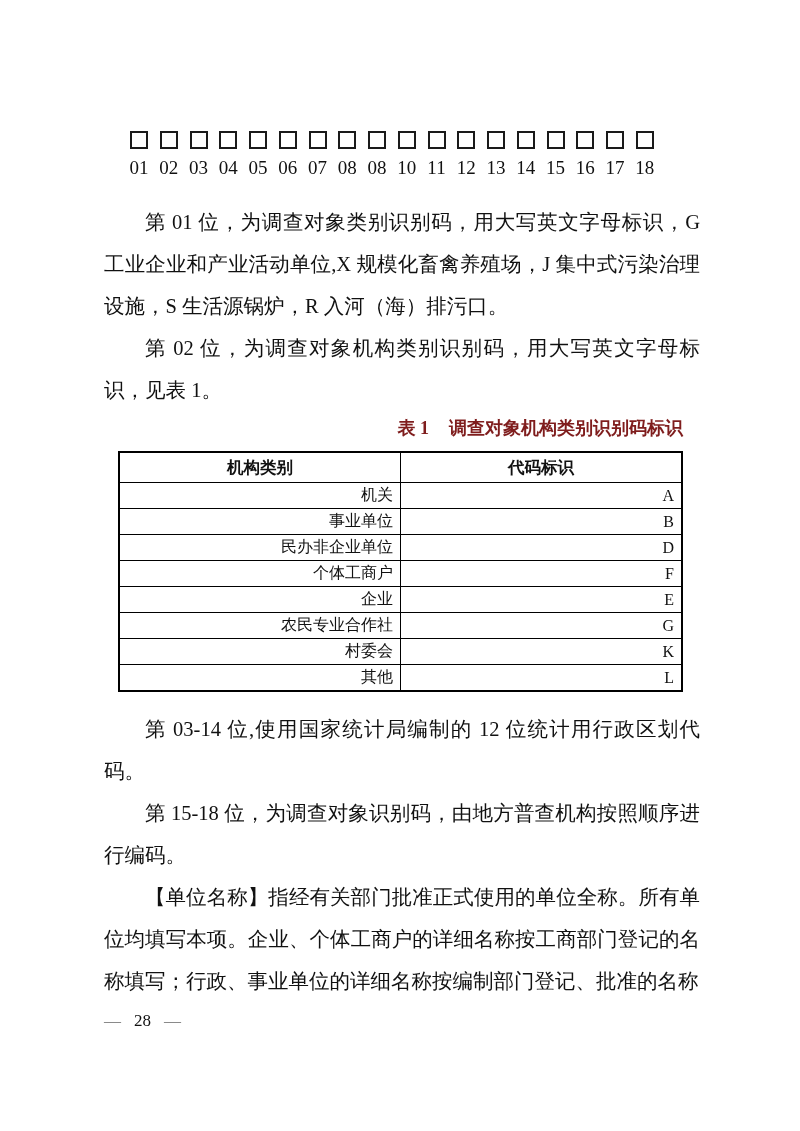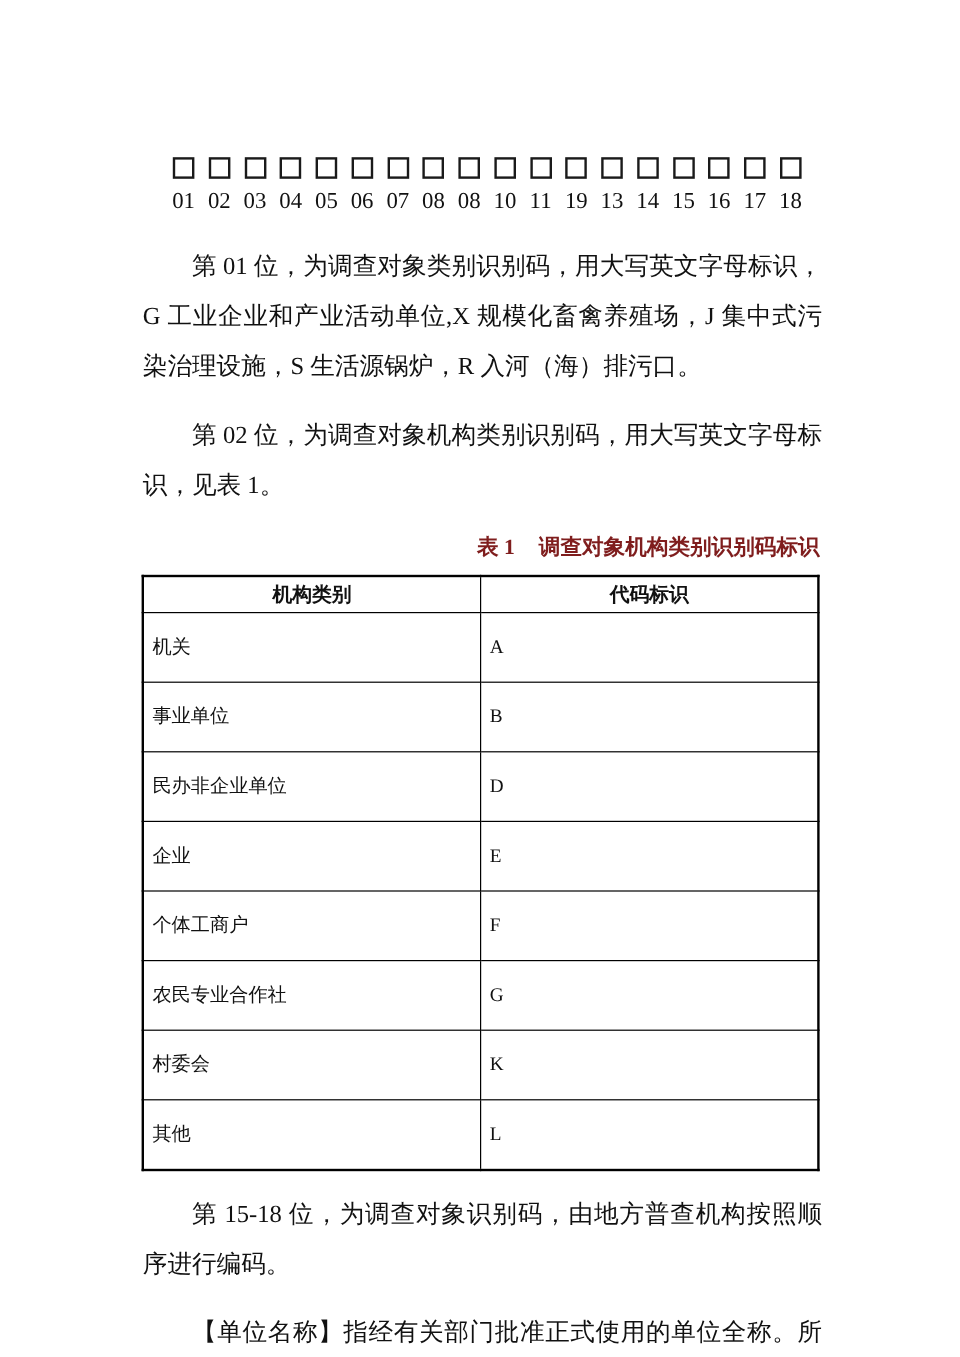--- a/index.html
+++ b/index.html
@@ -11,7 +11,7 @@
   .page{box-sizing:border-box;width:800px;height:1131px;padding:0 100px 0 104px;}
 
   
-  .code-strip{display:flex;justify-content:space-between;width:532px;margin:131px 0 0 36px;}
+  .code-strip{display:flex;justify-content:space-between;width:532px;margin:131px 0 0 22px;}
   .code-cell{display:flex;flex-direction:column;align-items:center;width:26px;}
   .code-box{width:14px;height:14px;border:2px solid #1a1a1a;box-sizing:content-box;background:#fff;}
   .code-num{margin-top:7px;font-size:19px;line-height:24px;color:#111;}

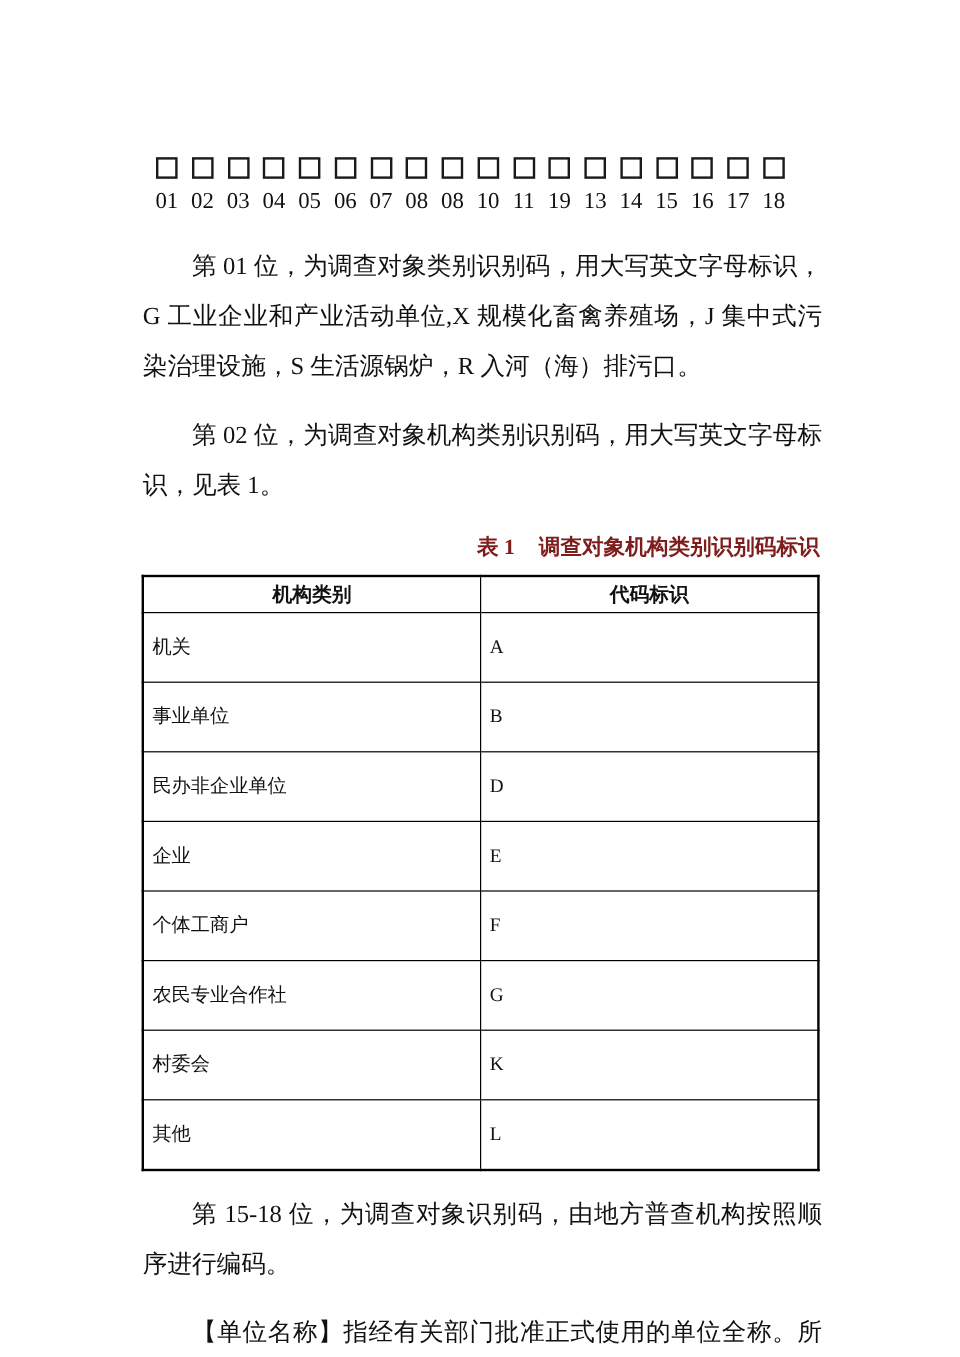--- a/index.html
+++ b/index.html
@@ -116,7 +116,7 @@
 
       <div class="code-cell">
         <div class="code-box"></div>
-        <span class="code-num">19</span>
+        <span class="code-num">12</span>
       </div>
 
       <div class="code-cell">

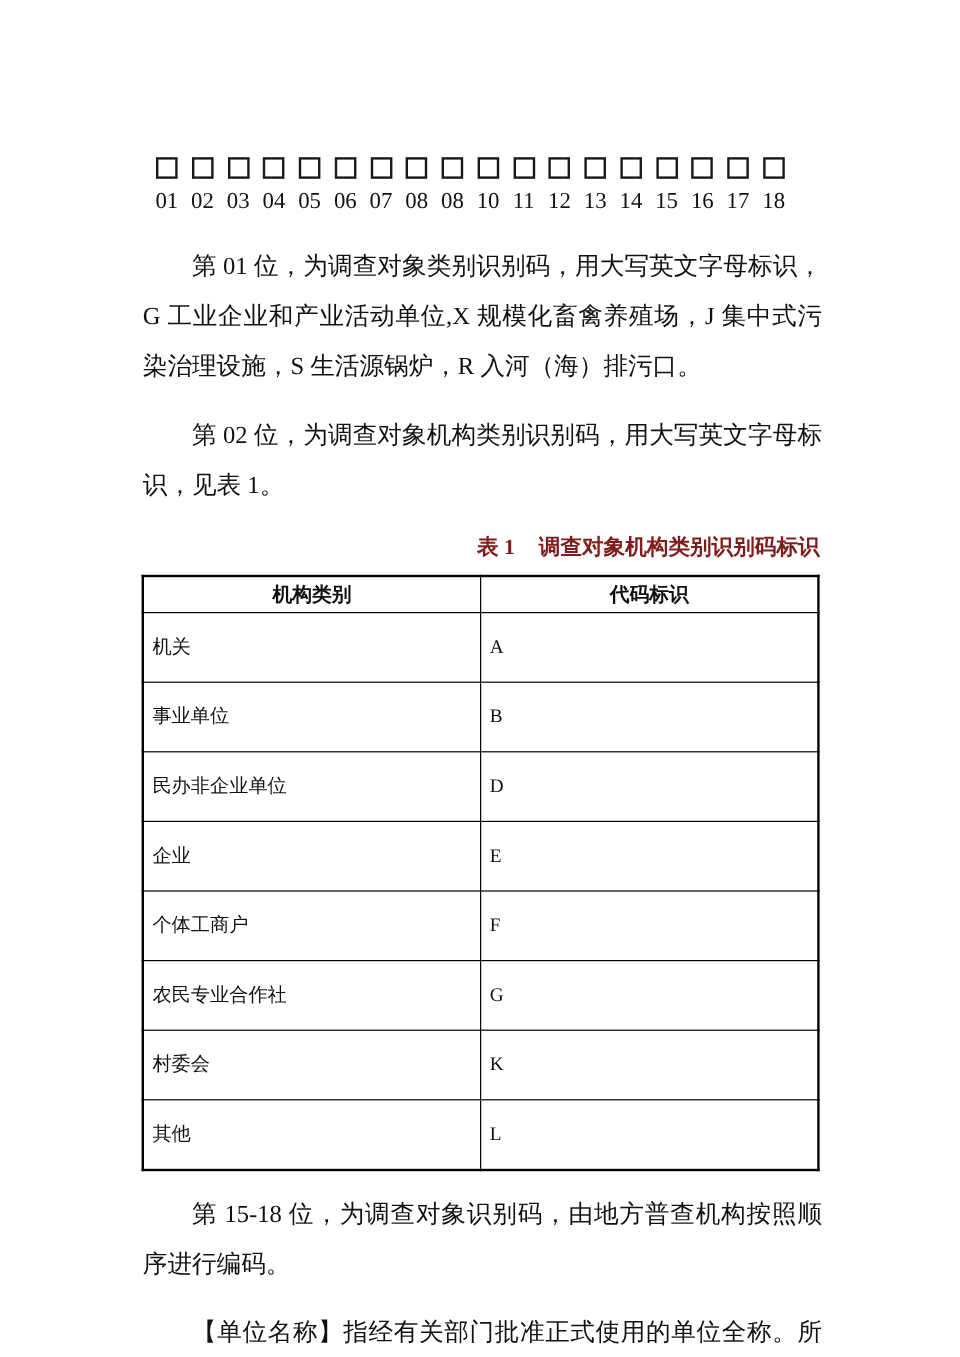--- a/index.html
+++ b/index.html
@@ -18,7 +18,7 @@
 
   
   .body-para{
-    margin:15px;font-size:20.5px;line-height:42px;
+    margin:0;font-size:20.5px;line-height:42px;
     text-align:justify;text-indent:2em;color:#111;
     font-family:"Liberation Serif","DejaVu Serif",serif;
   }

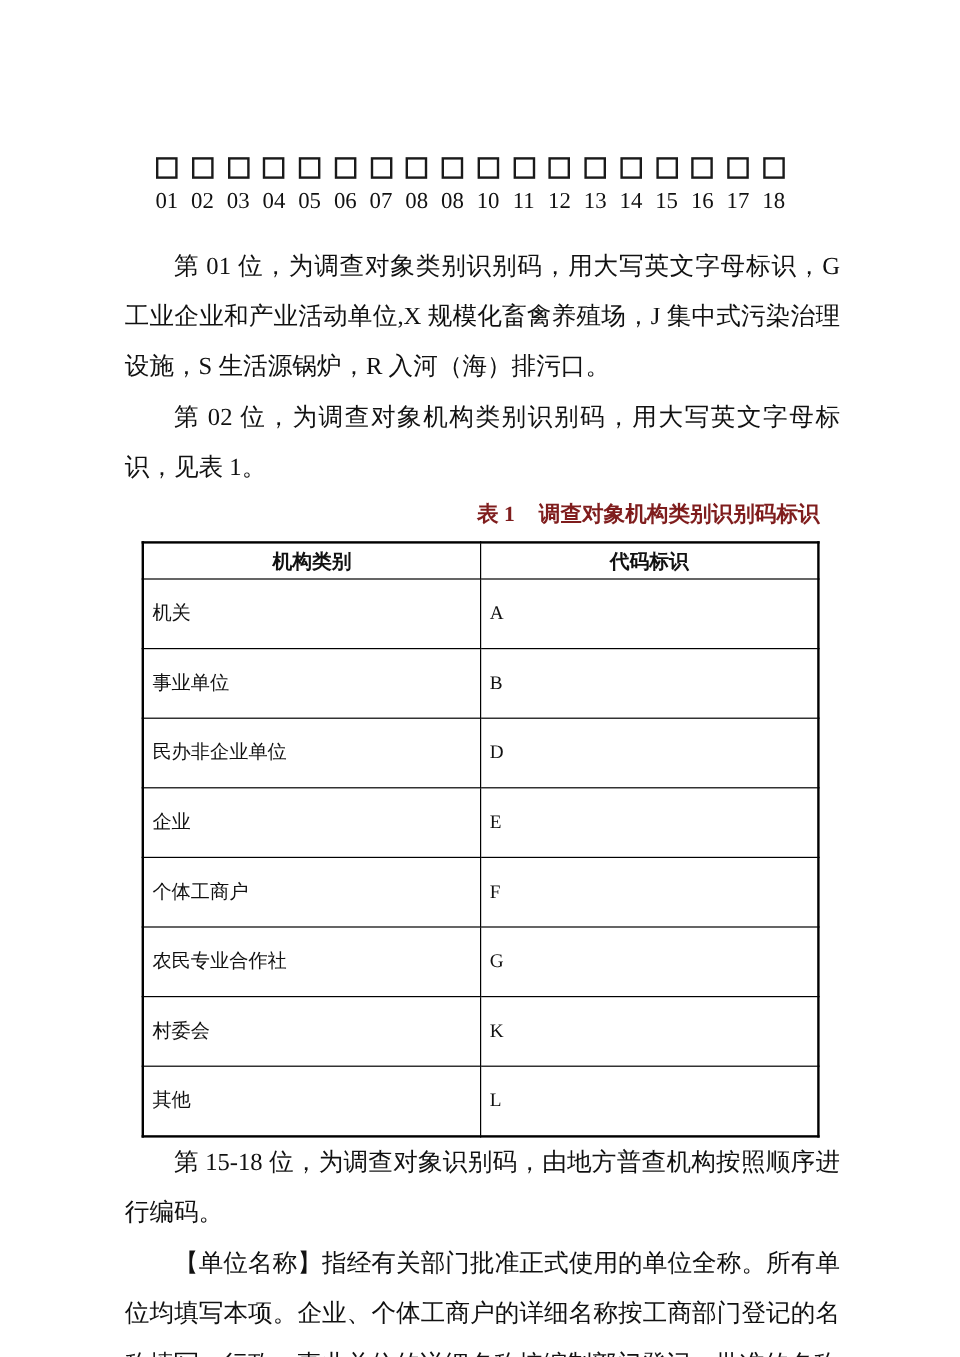--- a/index.html
+++ b/index.html
@@ -44,7 +44,7 @@
     font-family:"Liberation Sans","DejaVu Sans",sans-serif;color:#111;
   }
   .code-table th.col-category{width:49.4%;}
-  .code-table td{height:25px;font-size:16px;padding:16px 7px;text-align:left;color:#111;}
+  .code-table td{height:25px;font-size:16px;padding:0 7px;text-align:right;color:#111;}
   .code-table td.code-letter{font-family:"Liberation Serif","DejaVu Serif",serif;font-size:16px;}
 
   

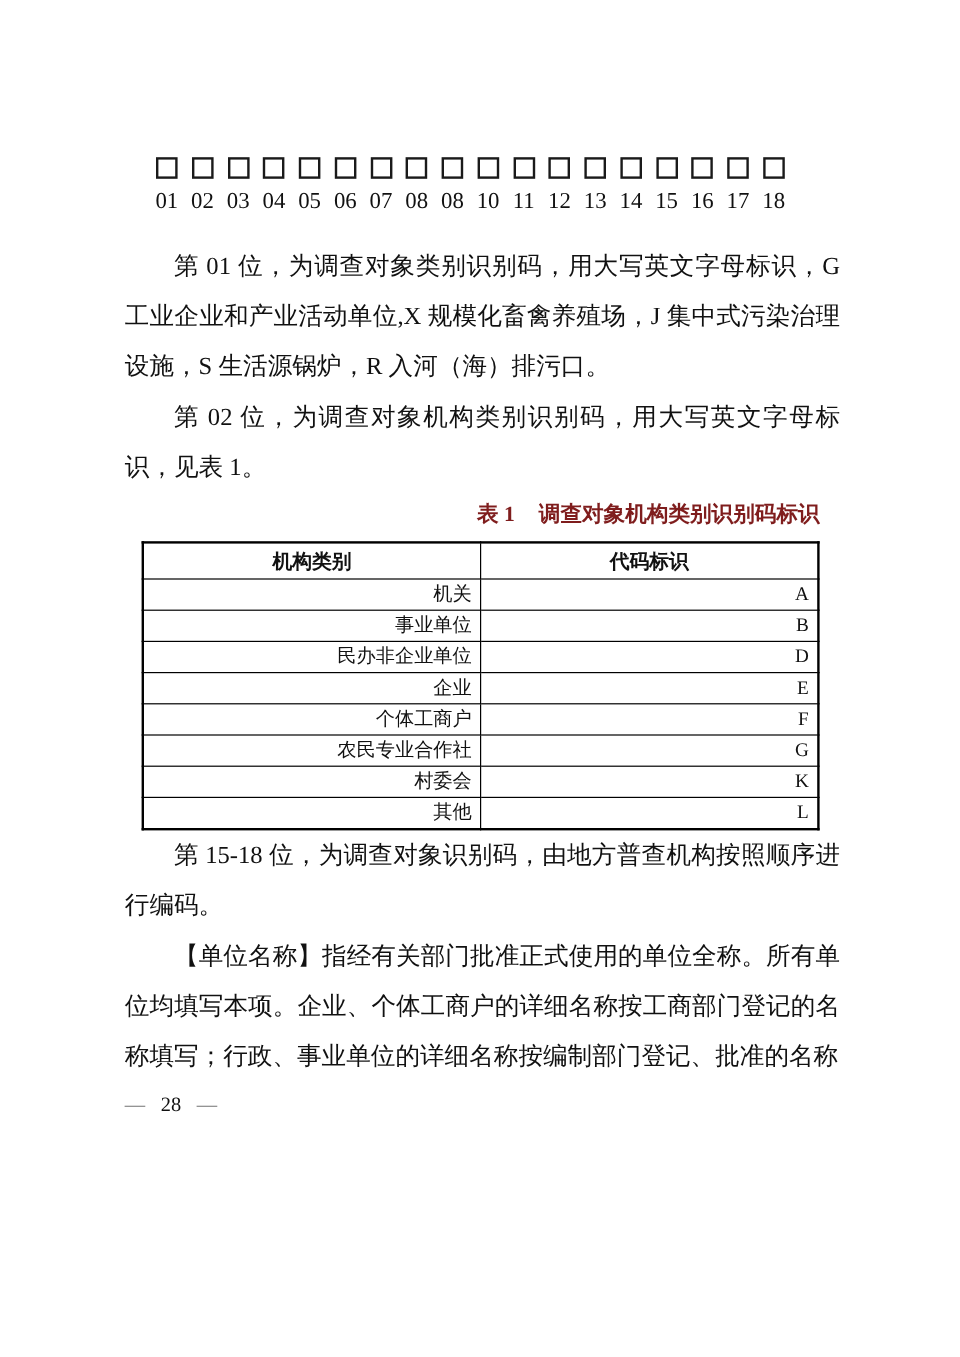--- a/index.html
+++ b/index.html
@@ -183,13 +183,13 @@
         </tr>
 
         <tr>
+          <td class="category-name">个体工商户</td>
+          <td class="code-letter">F</td>
+        </tr>
+
+        <tr>
           <td class="category-name">企业</td>
           <td class="code-letter">E</td>
-        </tr>
-
-        <tr>
-          <td class="category-name">个体工商户</td>
-          <td class="code-letter">F</td>
         </tr>
 
         <tr>

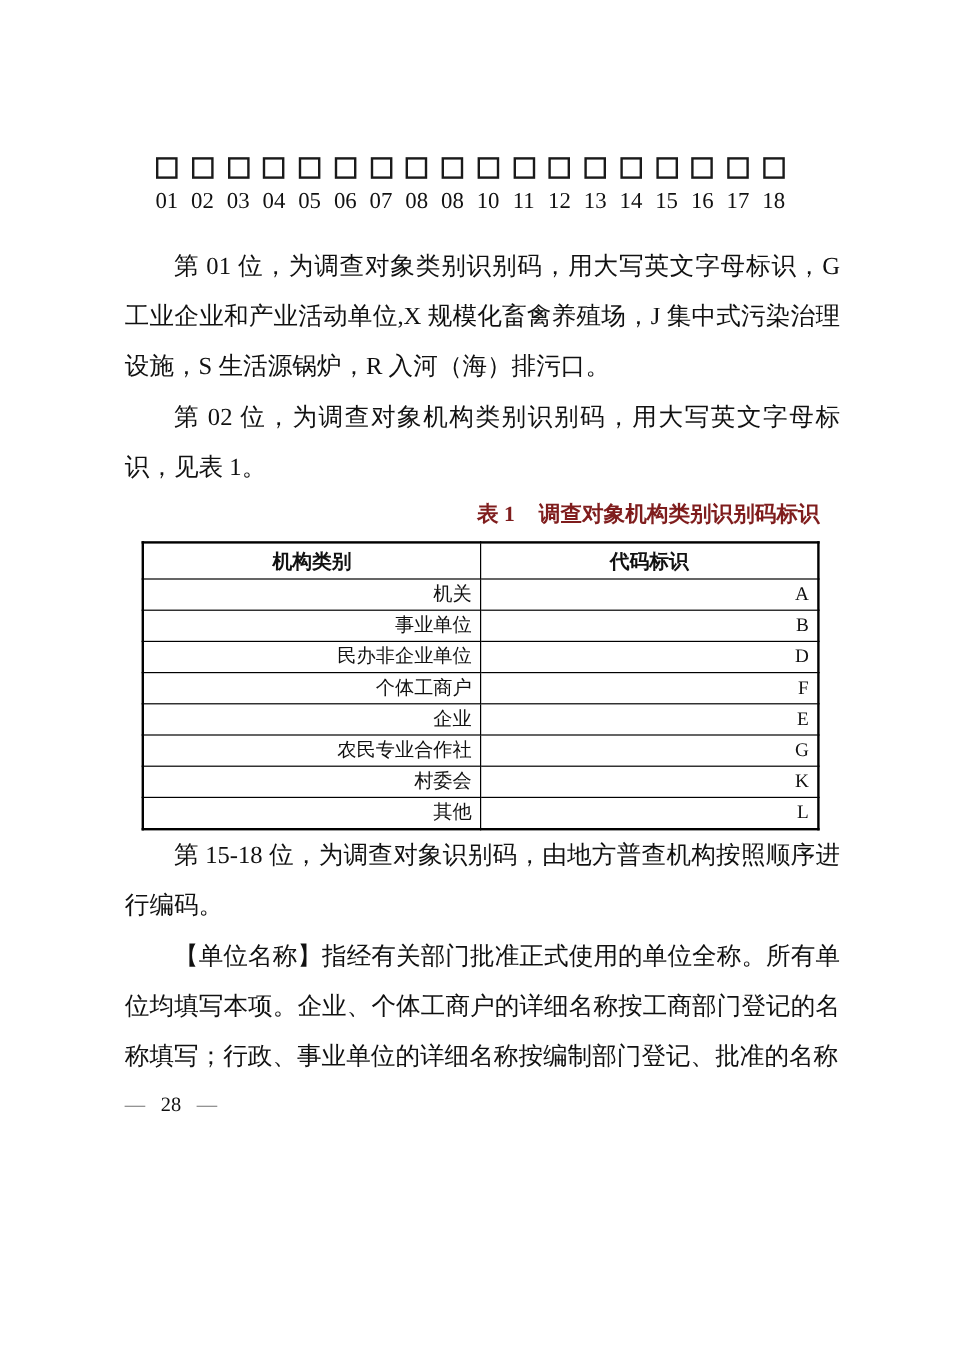--- a/index.html
+++ b/index.html
@@ -210,6 +210,7 @@
       </tbody>
   </table>
 
+  <p class="body-para p-after-table">第 03-14 位,使用国家统计局编制的 12 位统计用行政区划代码。</p>
   <p class="body-para">第 15-18 位，为调查对象识别码，由地方普查机构按照顺序进行编码。</p>
   <p class="body-para">【单位名称】指经有关部门批准正式使用的单位全称。所有单位均填写本项。企业、个体工商户的详细名称按工商部门登记的名称填写；行政、事业单位的详细名称按编制部门登记、批准的名称</p>
 

